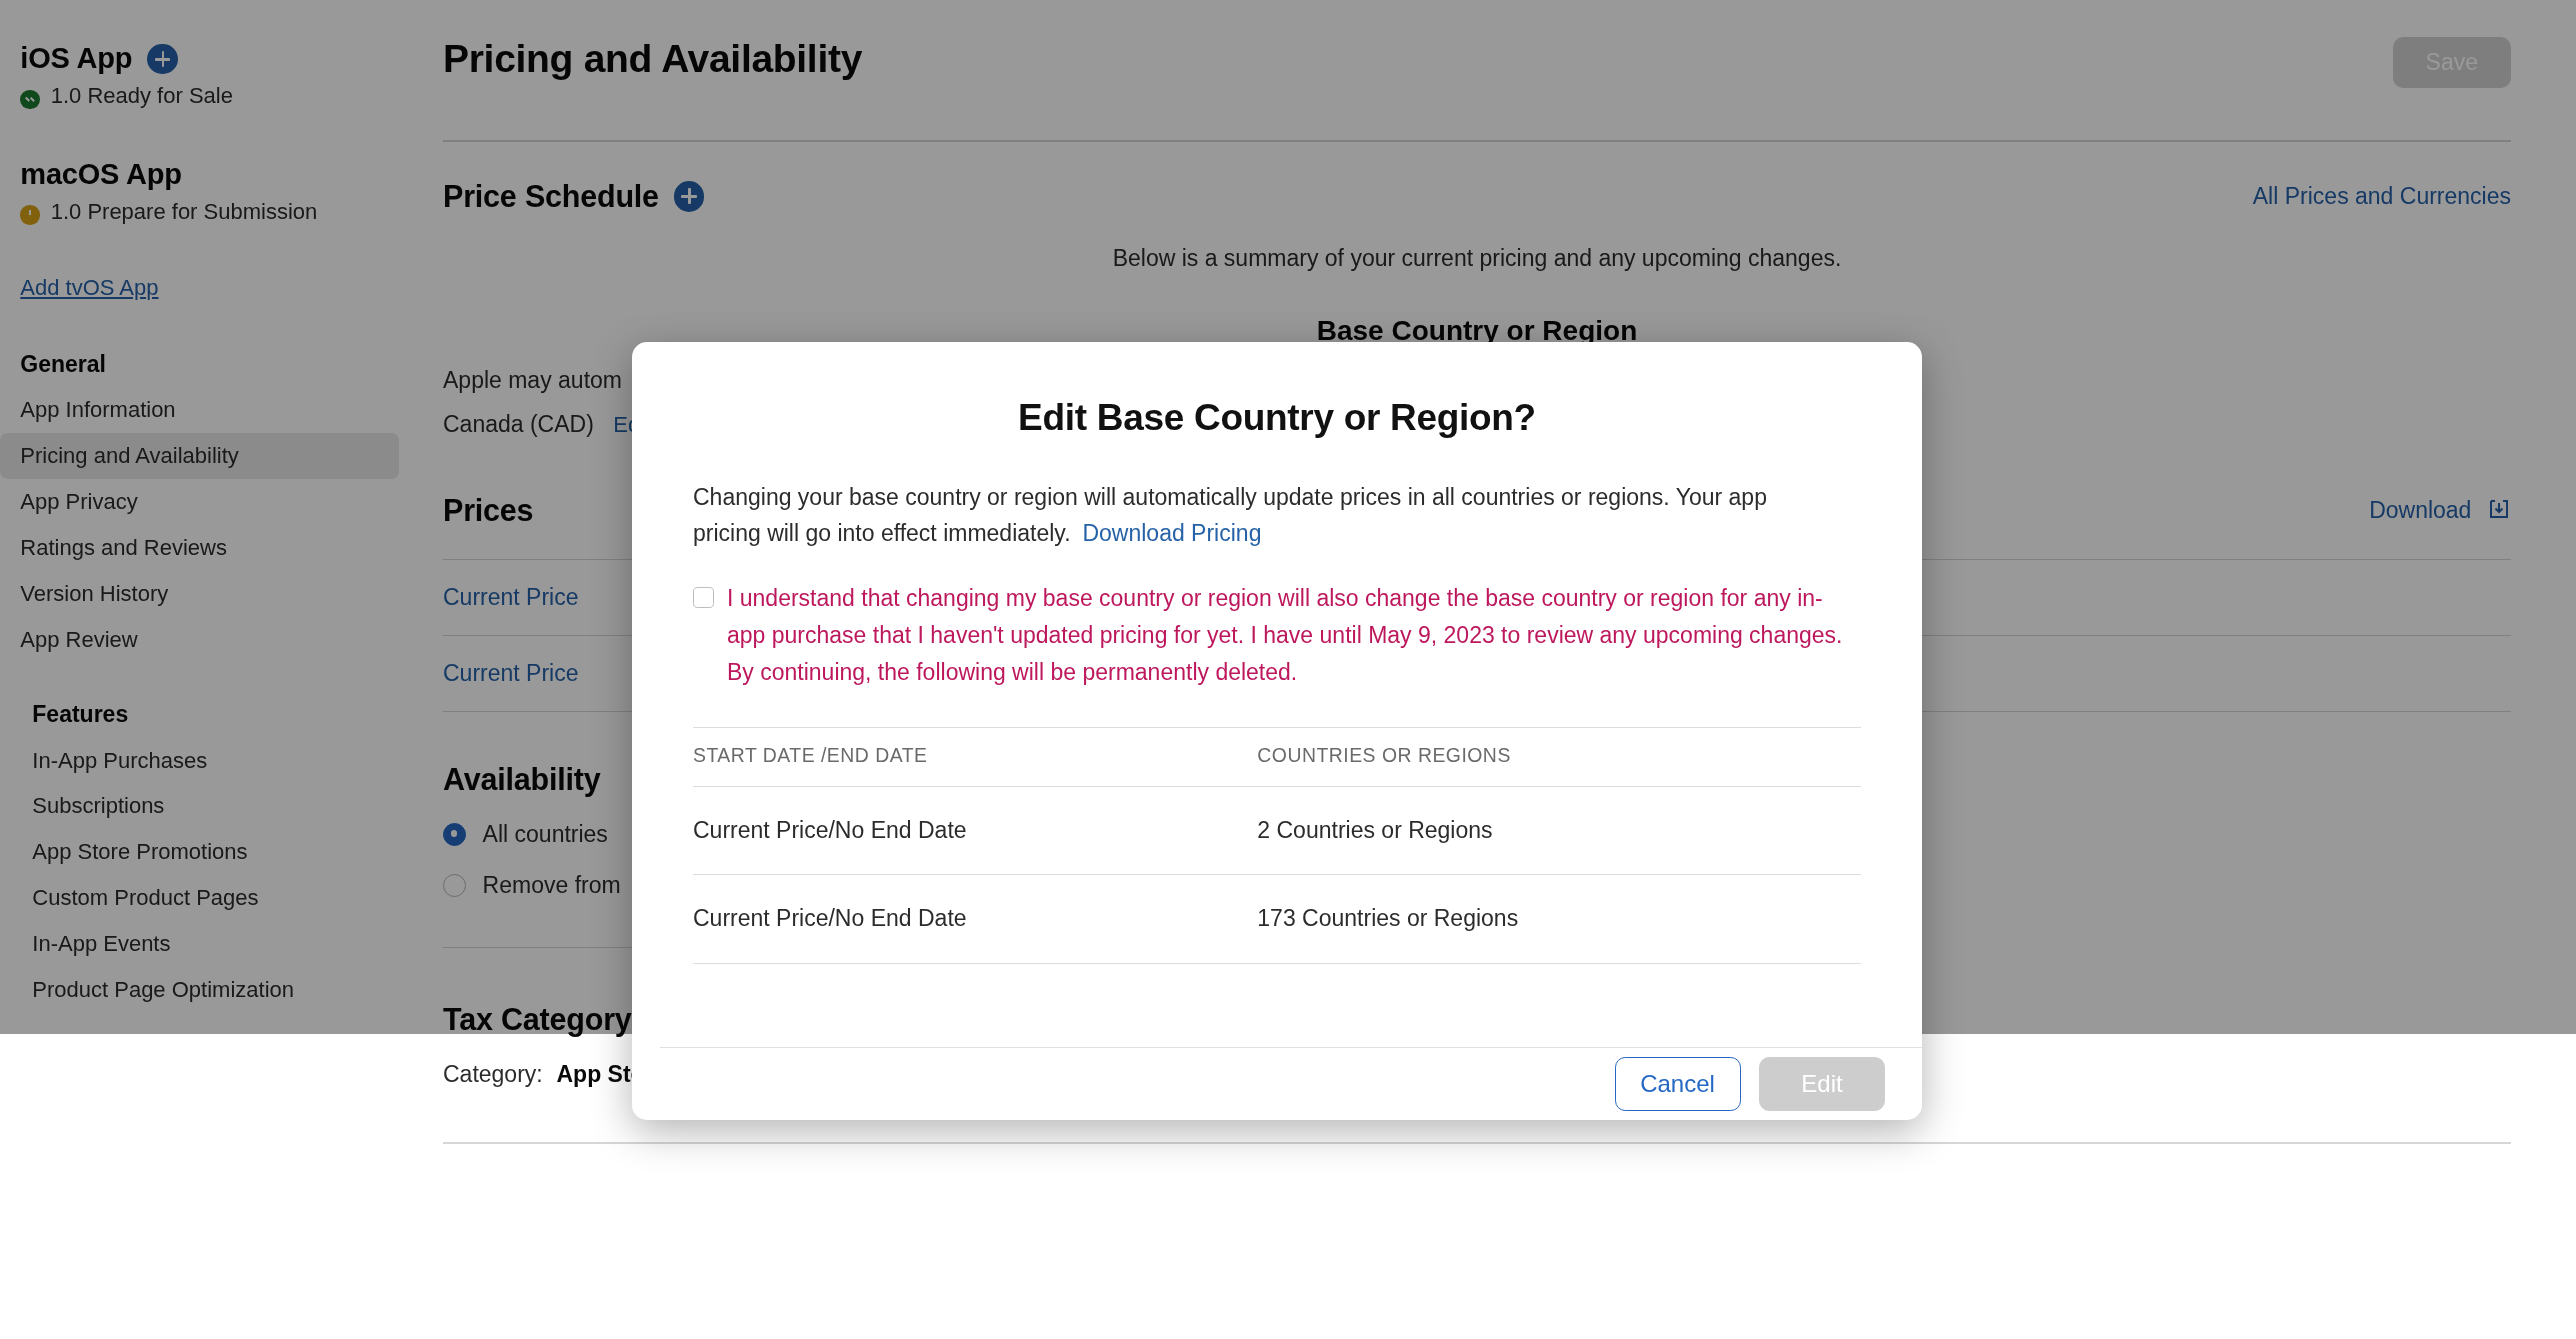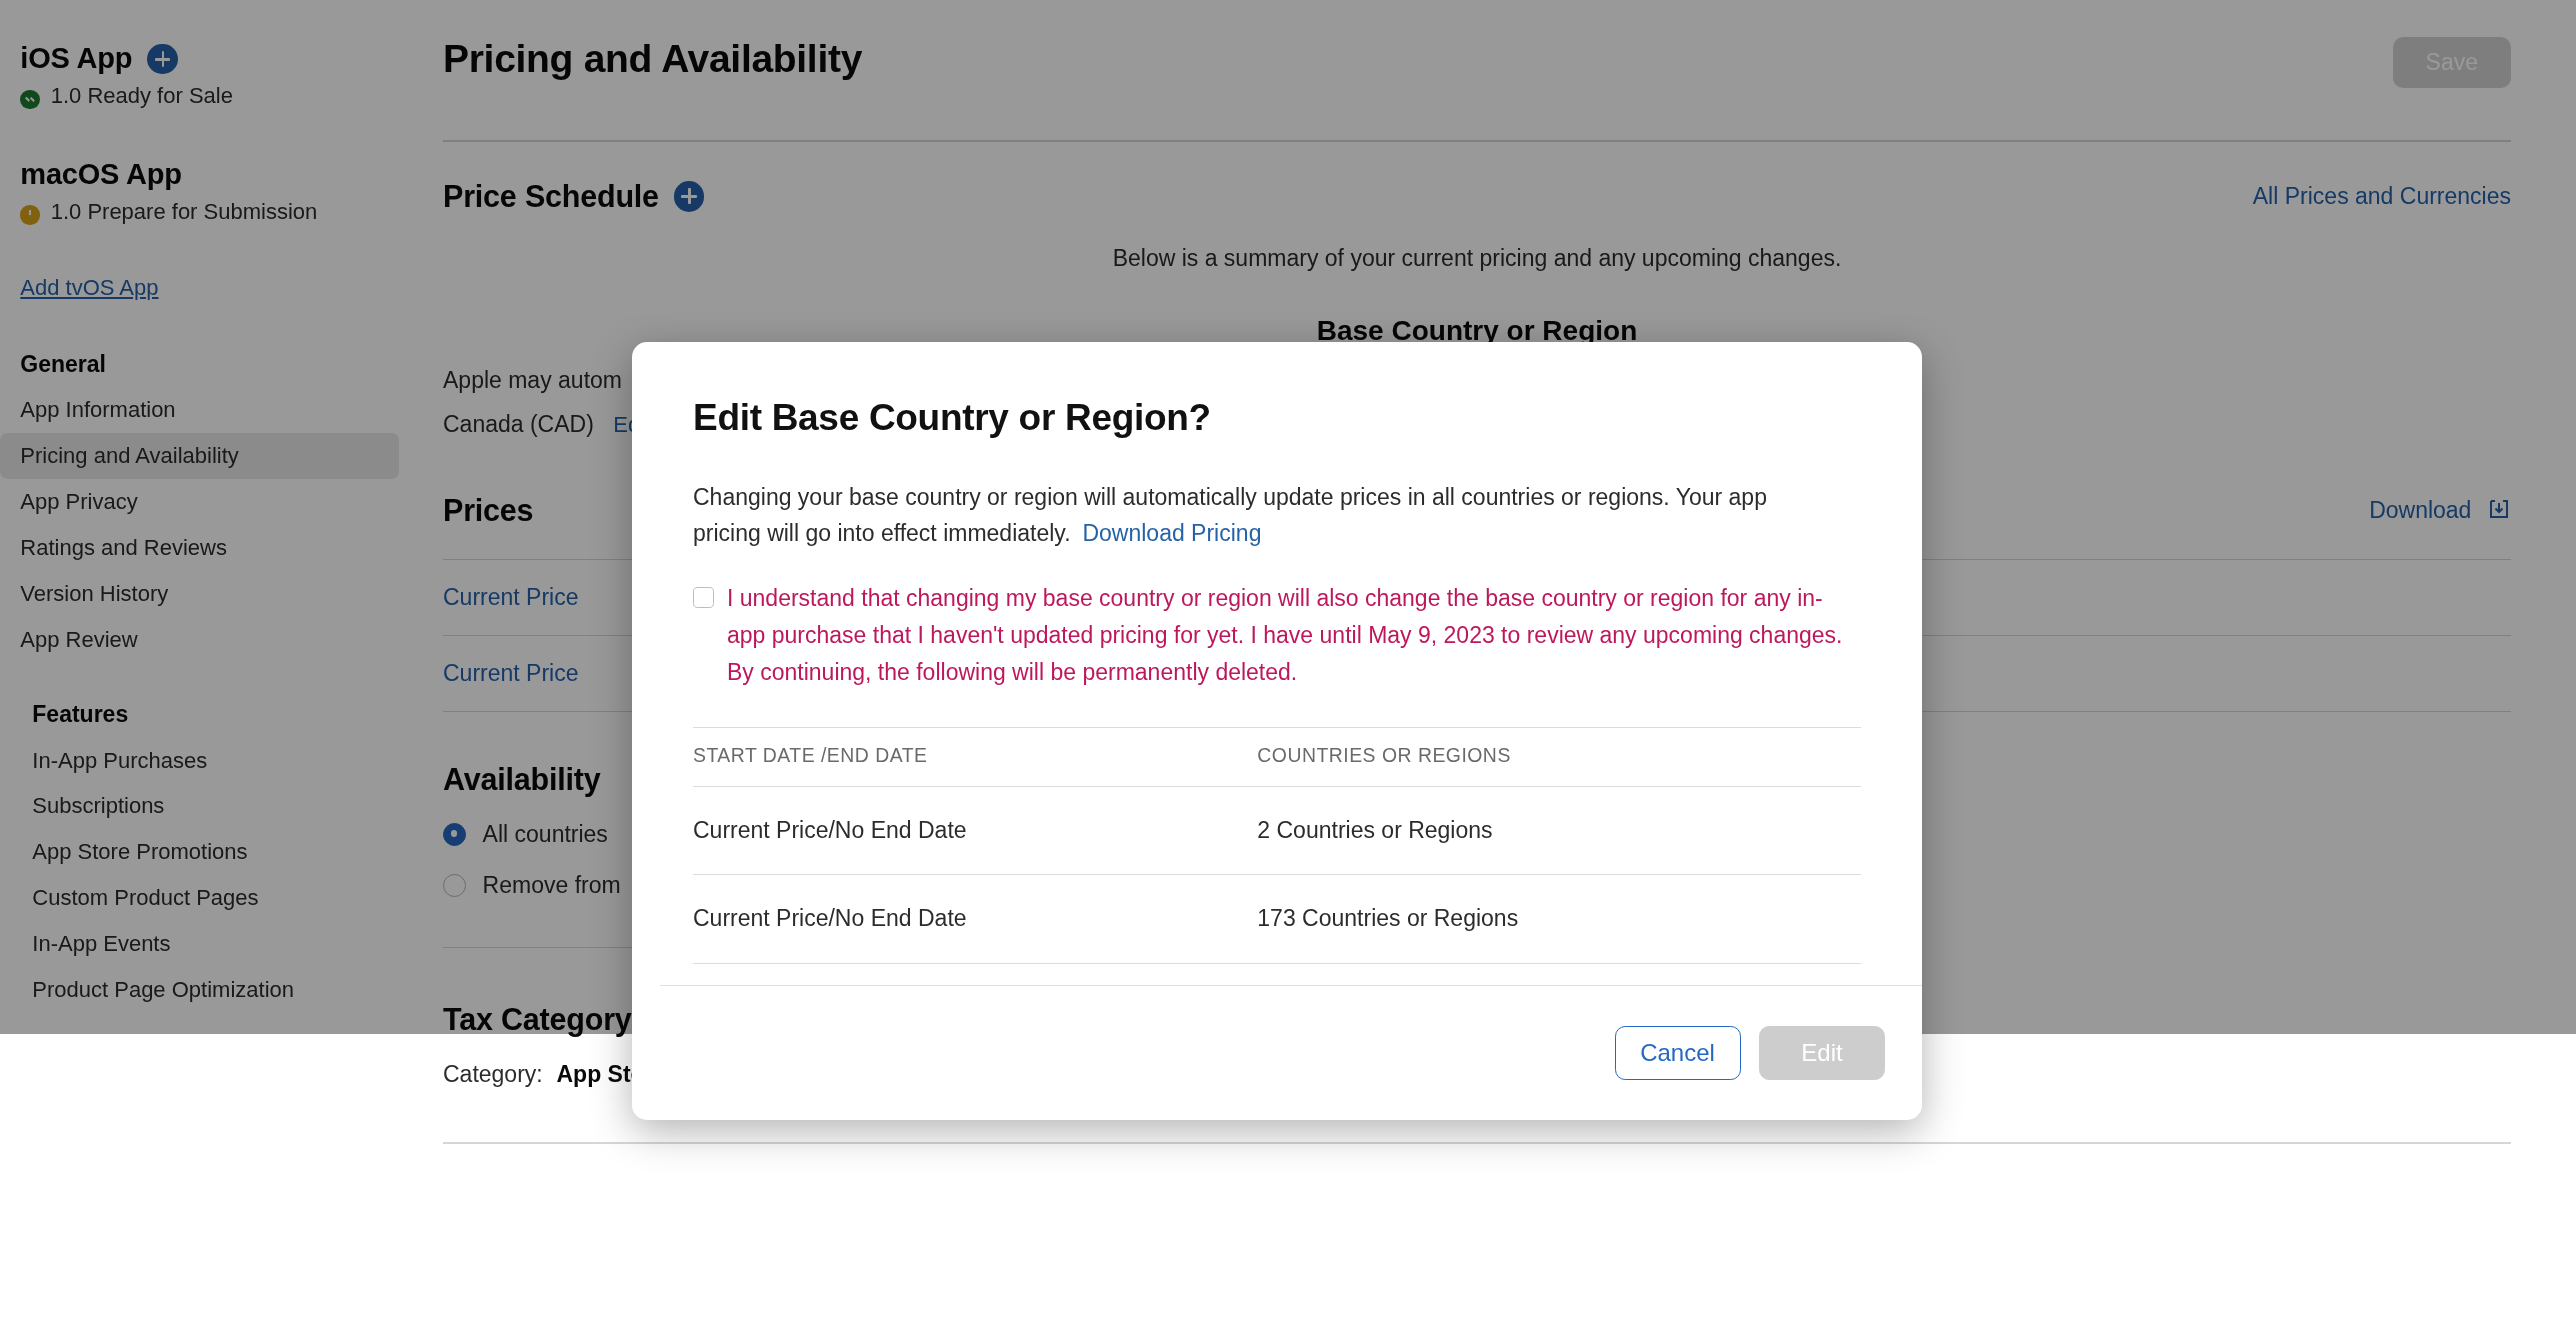--- a/index.html
+++ b/index.html
@@ -176,7 +176,7 @@
     overflow: hidden;
   }
   .modal-title {
-    font-size: 37px; font-weight: 700; color: #111; letter-spacing: -0.3px;
+    font-size: 37px; font-weight: 700; color: #111; letter-spacing: -0.3px; text-align: center;
   }
   .modal-desc {
     margin-top: 41px; font-size: 23px; line-height: 1.56; color: #2c2c2c;

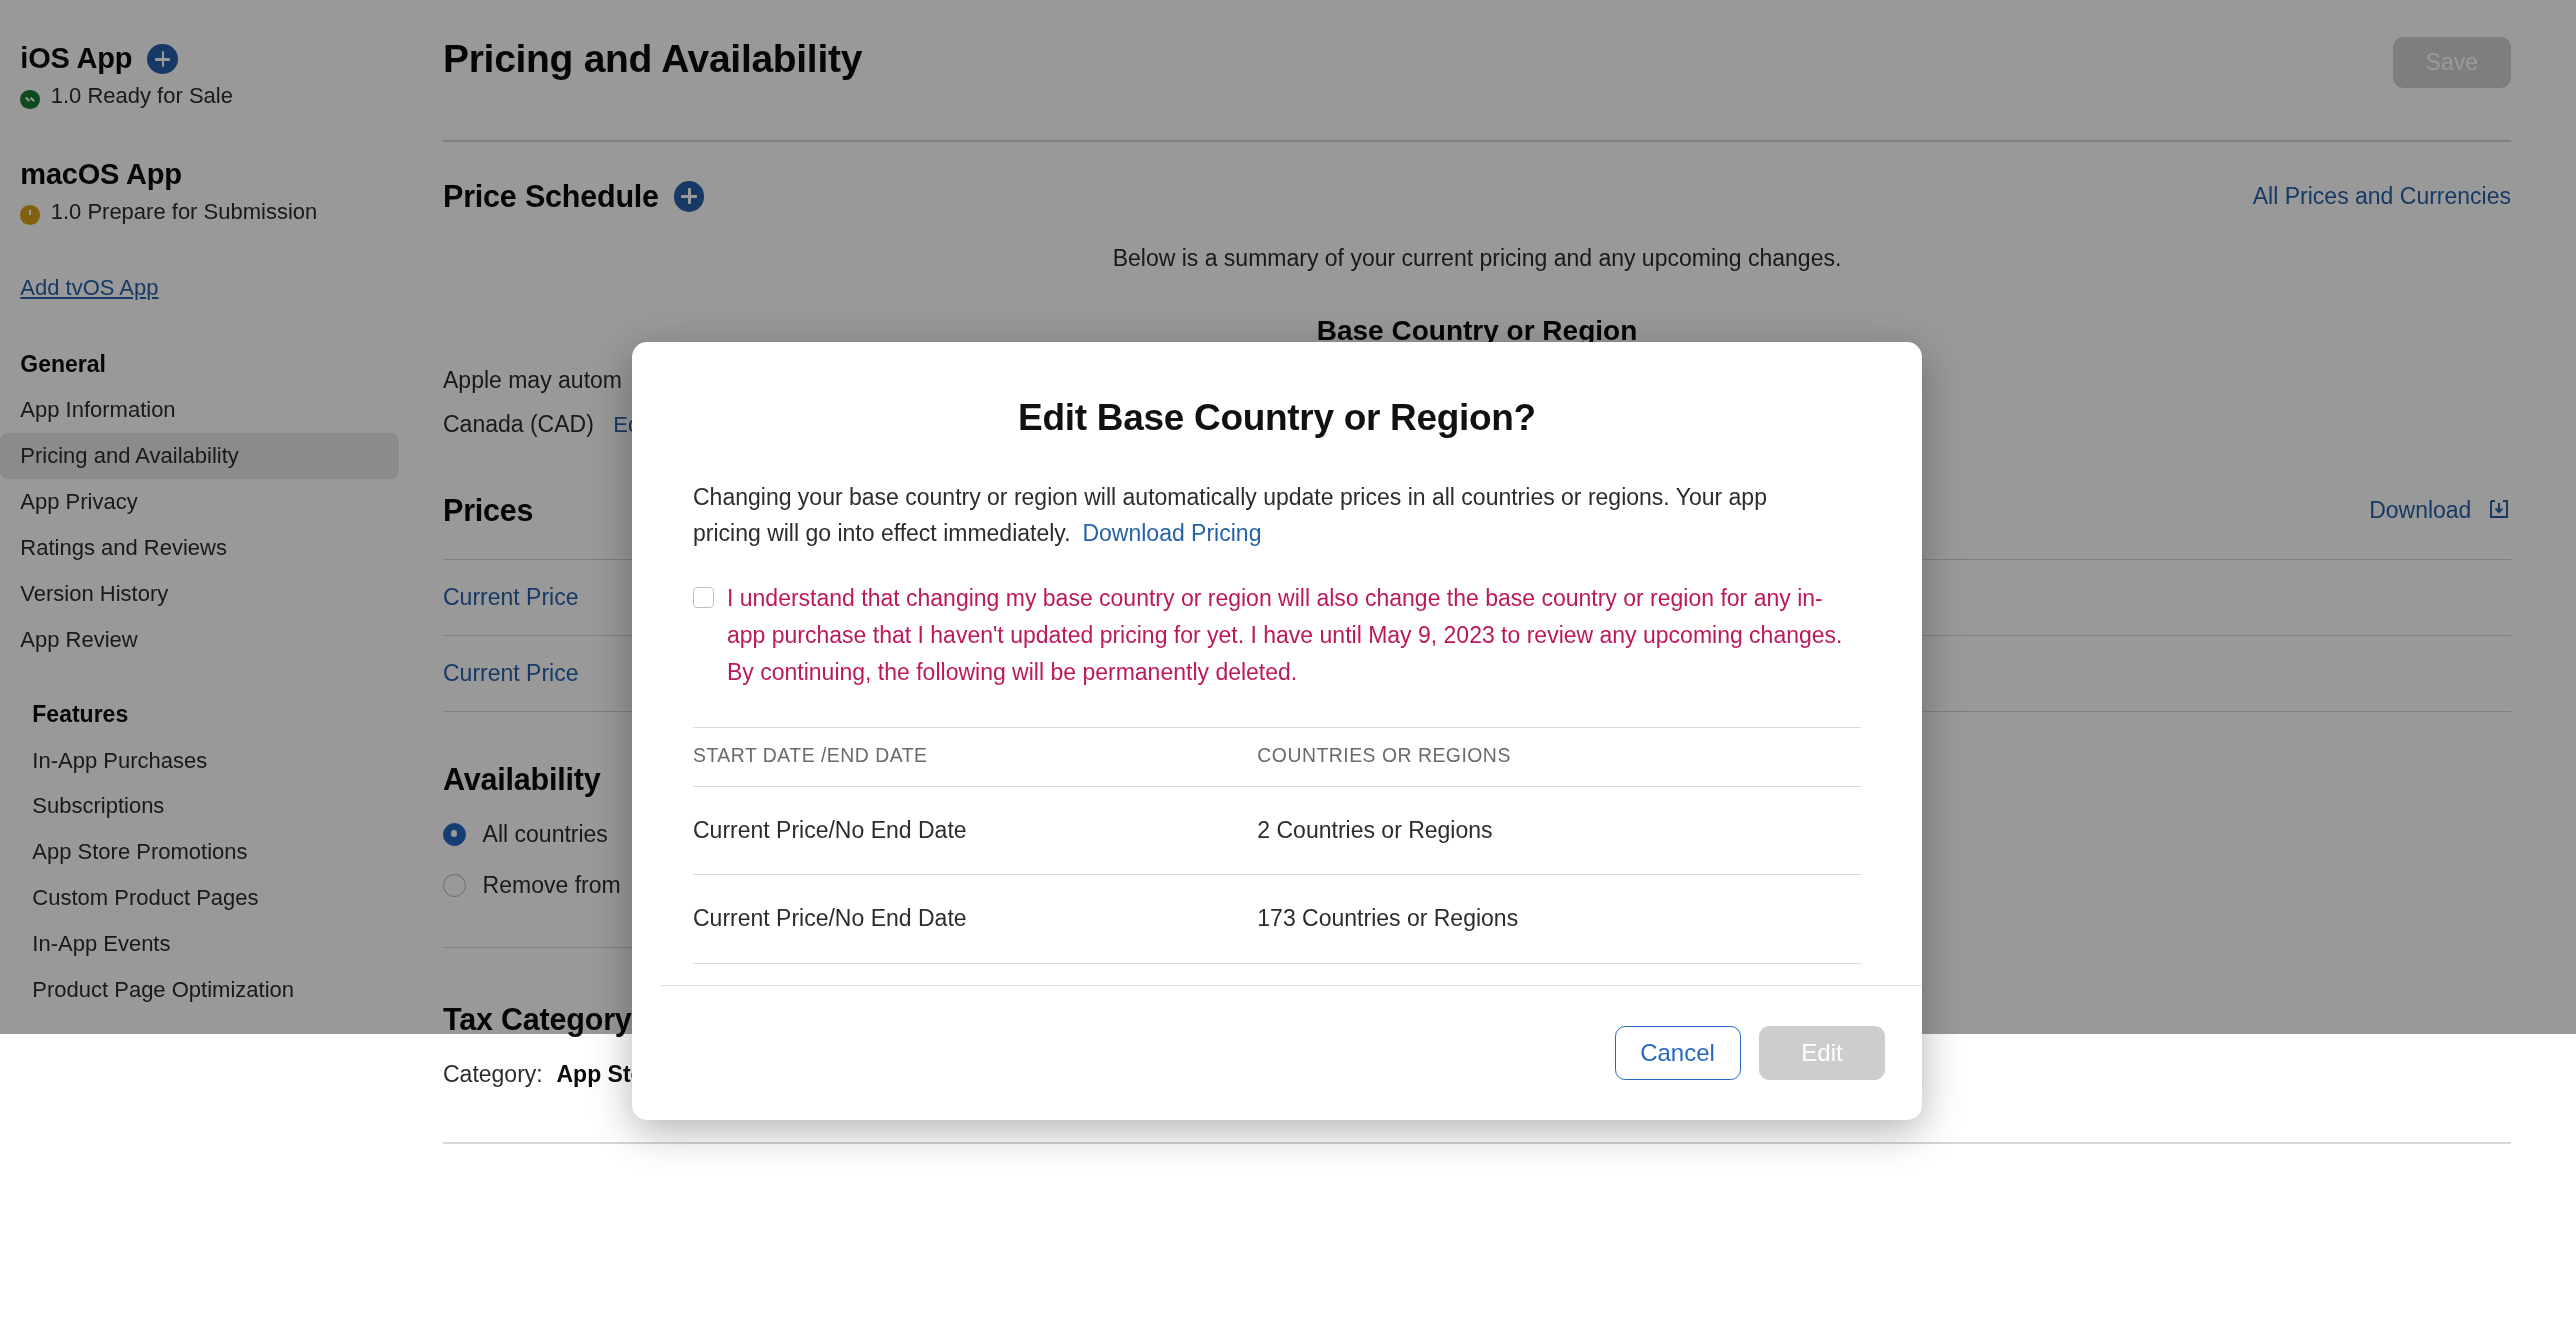--- a/index.html
+++ b/index.html
@@ -213,7 +213,7 @@
   .modal-footer {
     flex: 0 0 auto;
     border-top: 1.8px solid #e0e0e0;
-    padding: 40px 37px;
+    padding: 9px 37px;
     display: flex; justify-content: flex-end; align-items: center; gap: 18.5px; margin-left: 28px;
   }
   .btn {

